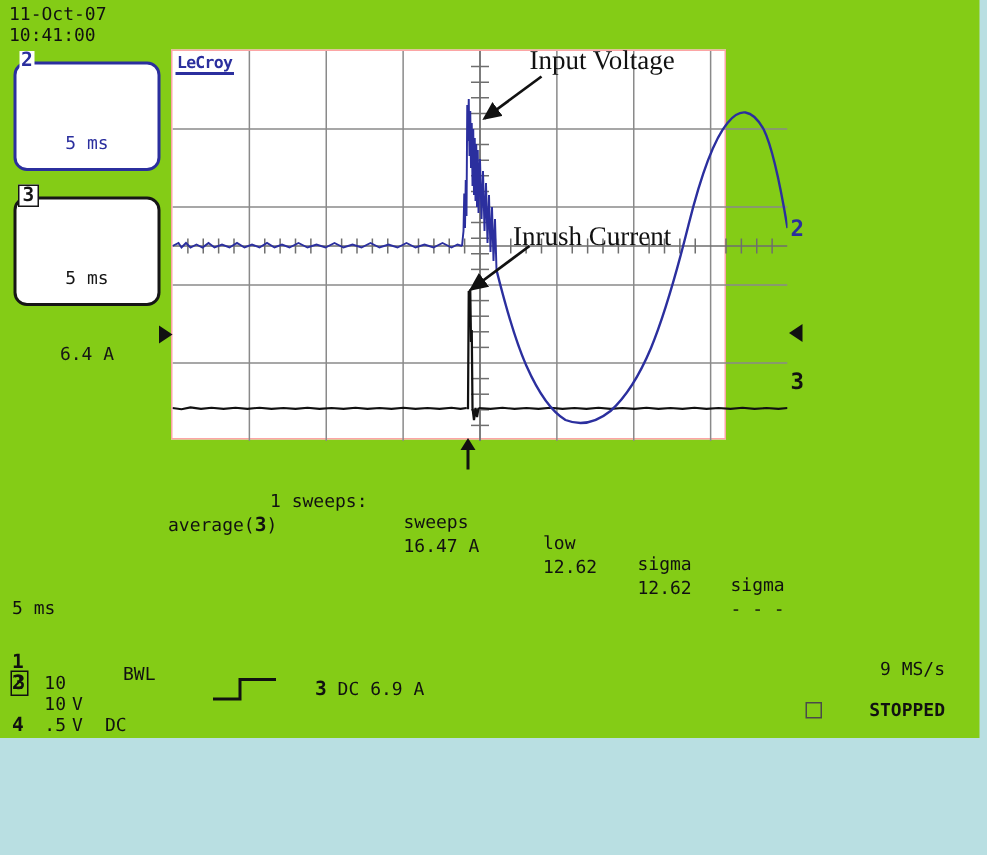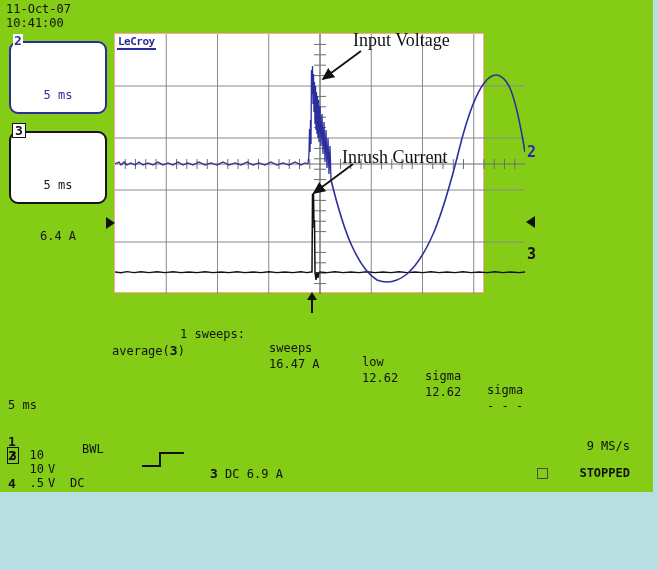--- a/index.html
+++ b/index.html
@@ -77,7 +77,7 @@
   .setup-row .sr-bwl{position:absolute;left:88px;font-size:8px;line-height:7px;text-align:center;}
   #setup-row-3 .sr-num{border:1.5px solid #111;padding:0 1px;left:-1px;top:-1px;}
   #trig-slope-icon{position:absolute;left:140px;top:52px;}
-  #trig-desc{position:absolute;left:210px;top:54px;white-space:pre;margin-top:14px;}
+  #trig-desc{position:absolute;left:210px;top:54px;white-space:pre;}
   #trig-desc .td-ch{font-weight:bold;font-size:13px;}
   #sample-rate{position:absolute;right:28px;top:41px;}
   #run-state{position:absolute;right:28px;top:68px;font-weight:bold;}

